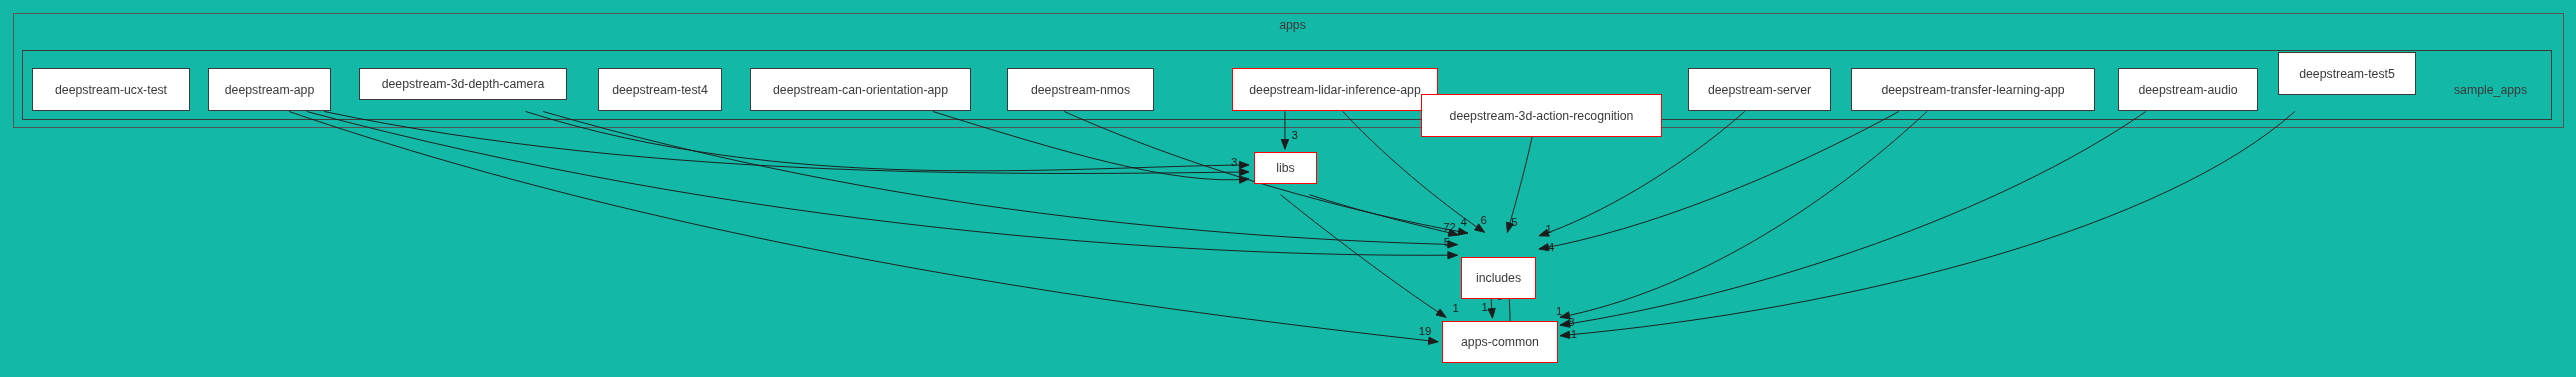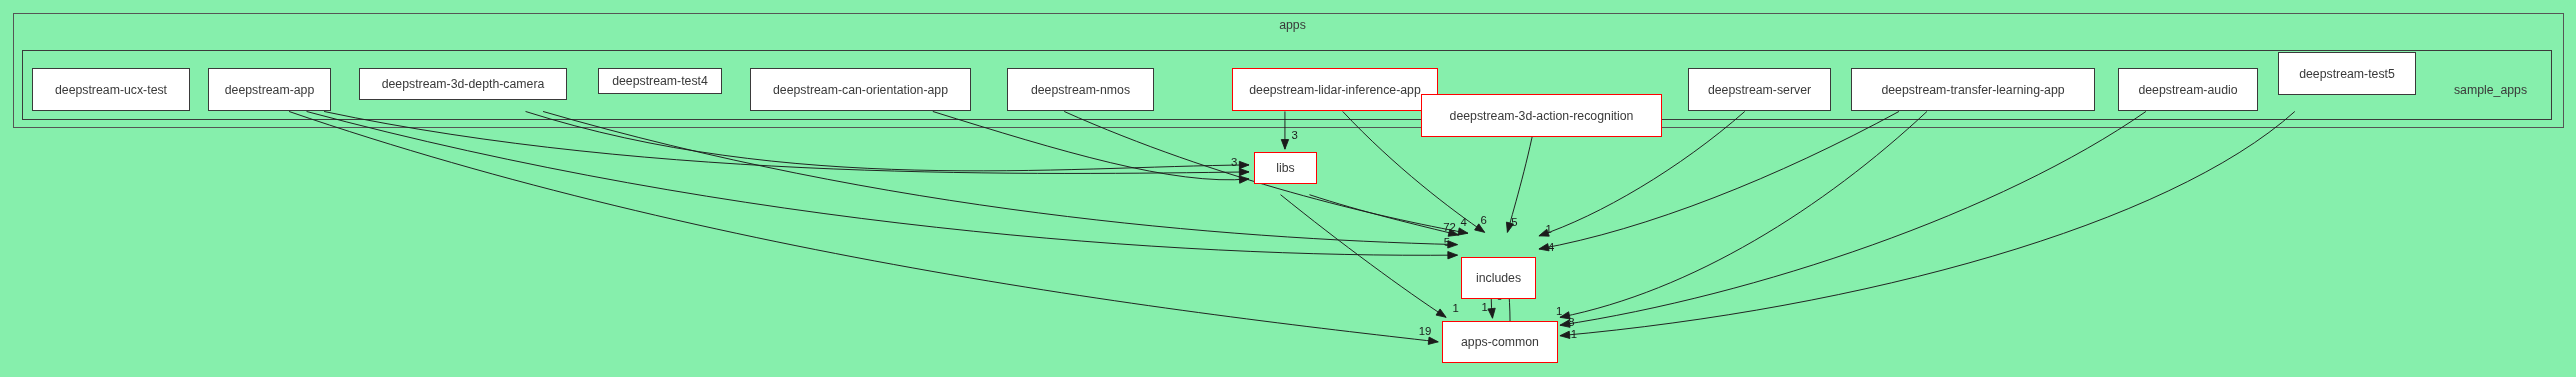--- a/index.html
+++ b/index.html
@@ -7,7 +7,7 @@
     position: relative;
     width: 2576px;
     height: 378px;
-    background: #86efac;
+    background: #14b8a6;
     font-family: "Liberation Sans", sans-serif;
     overflow: hidden;
   }

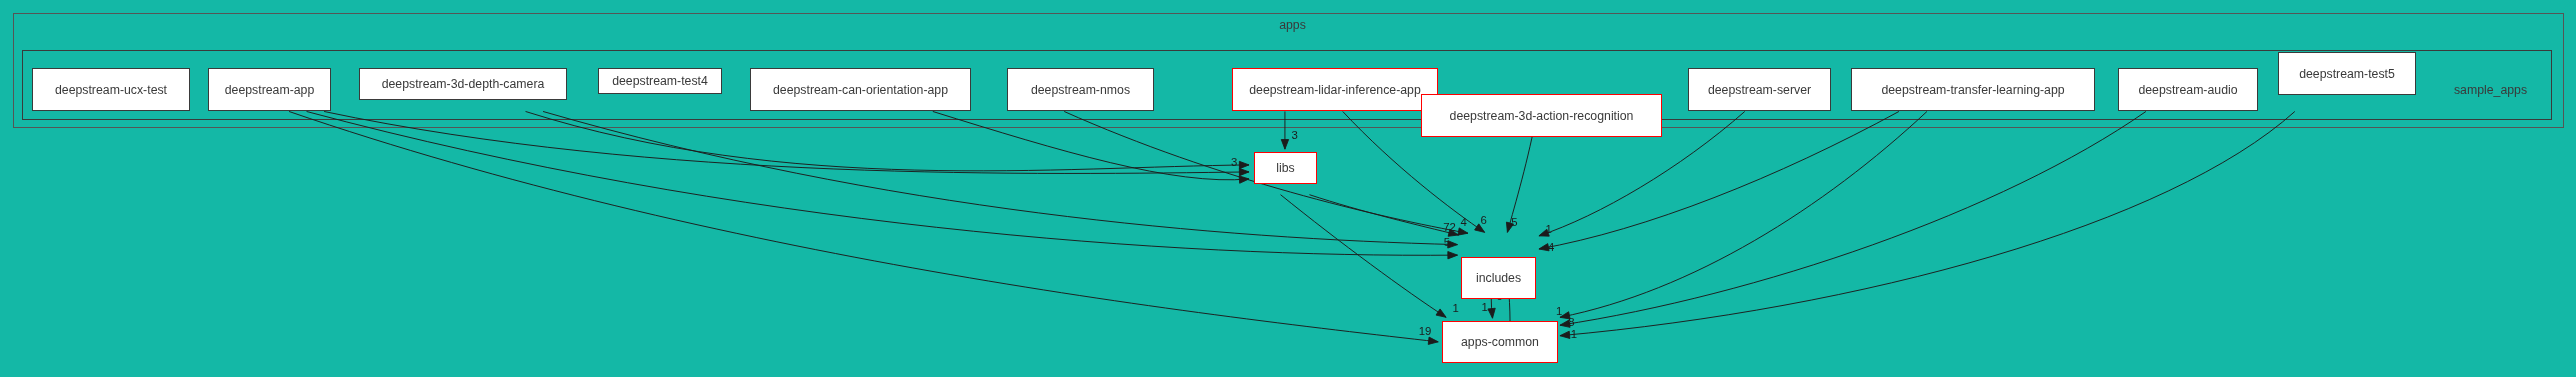--- a/index.html
+++ b/index.html
@@ -115,7 +115,7 @@
       <div class="node normal" style="left: 359px; top: 68px; width: 208px; height: 32px;">
         <span>deepstream-3d-depth-camera</span>
       </div>
-      <div class="node normal" style="left: 598px; top: 68px; width: 124px; height: 26px;">
+      <div class="node normal" style="left: 598px; top: 68px; width: 124px; height: 43px;">
         <span>deepstream-test4</span>
       </div>
       <div class="node normal" style="left: 750px; top: 68px; width: 221px; height: 43px;">

